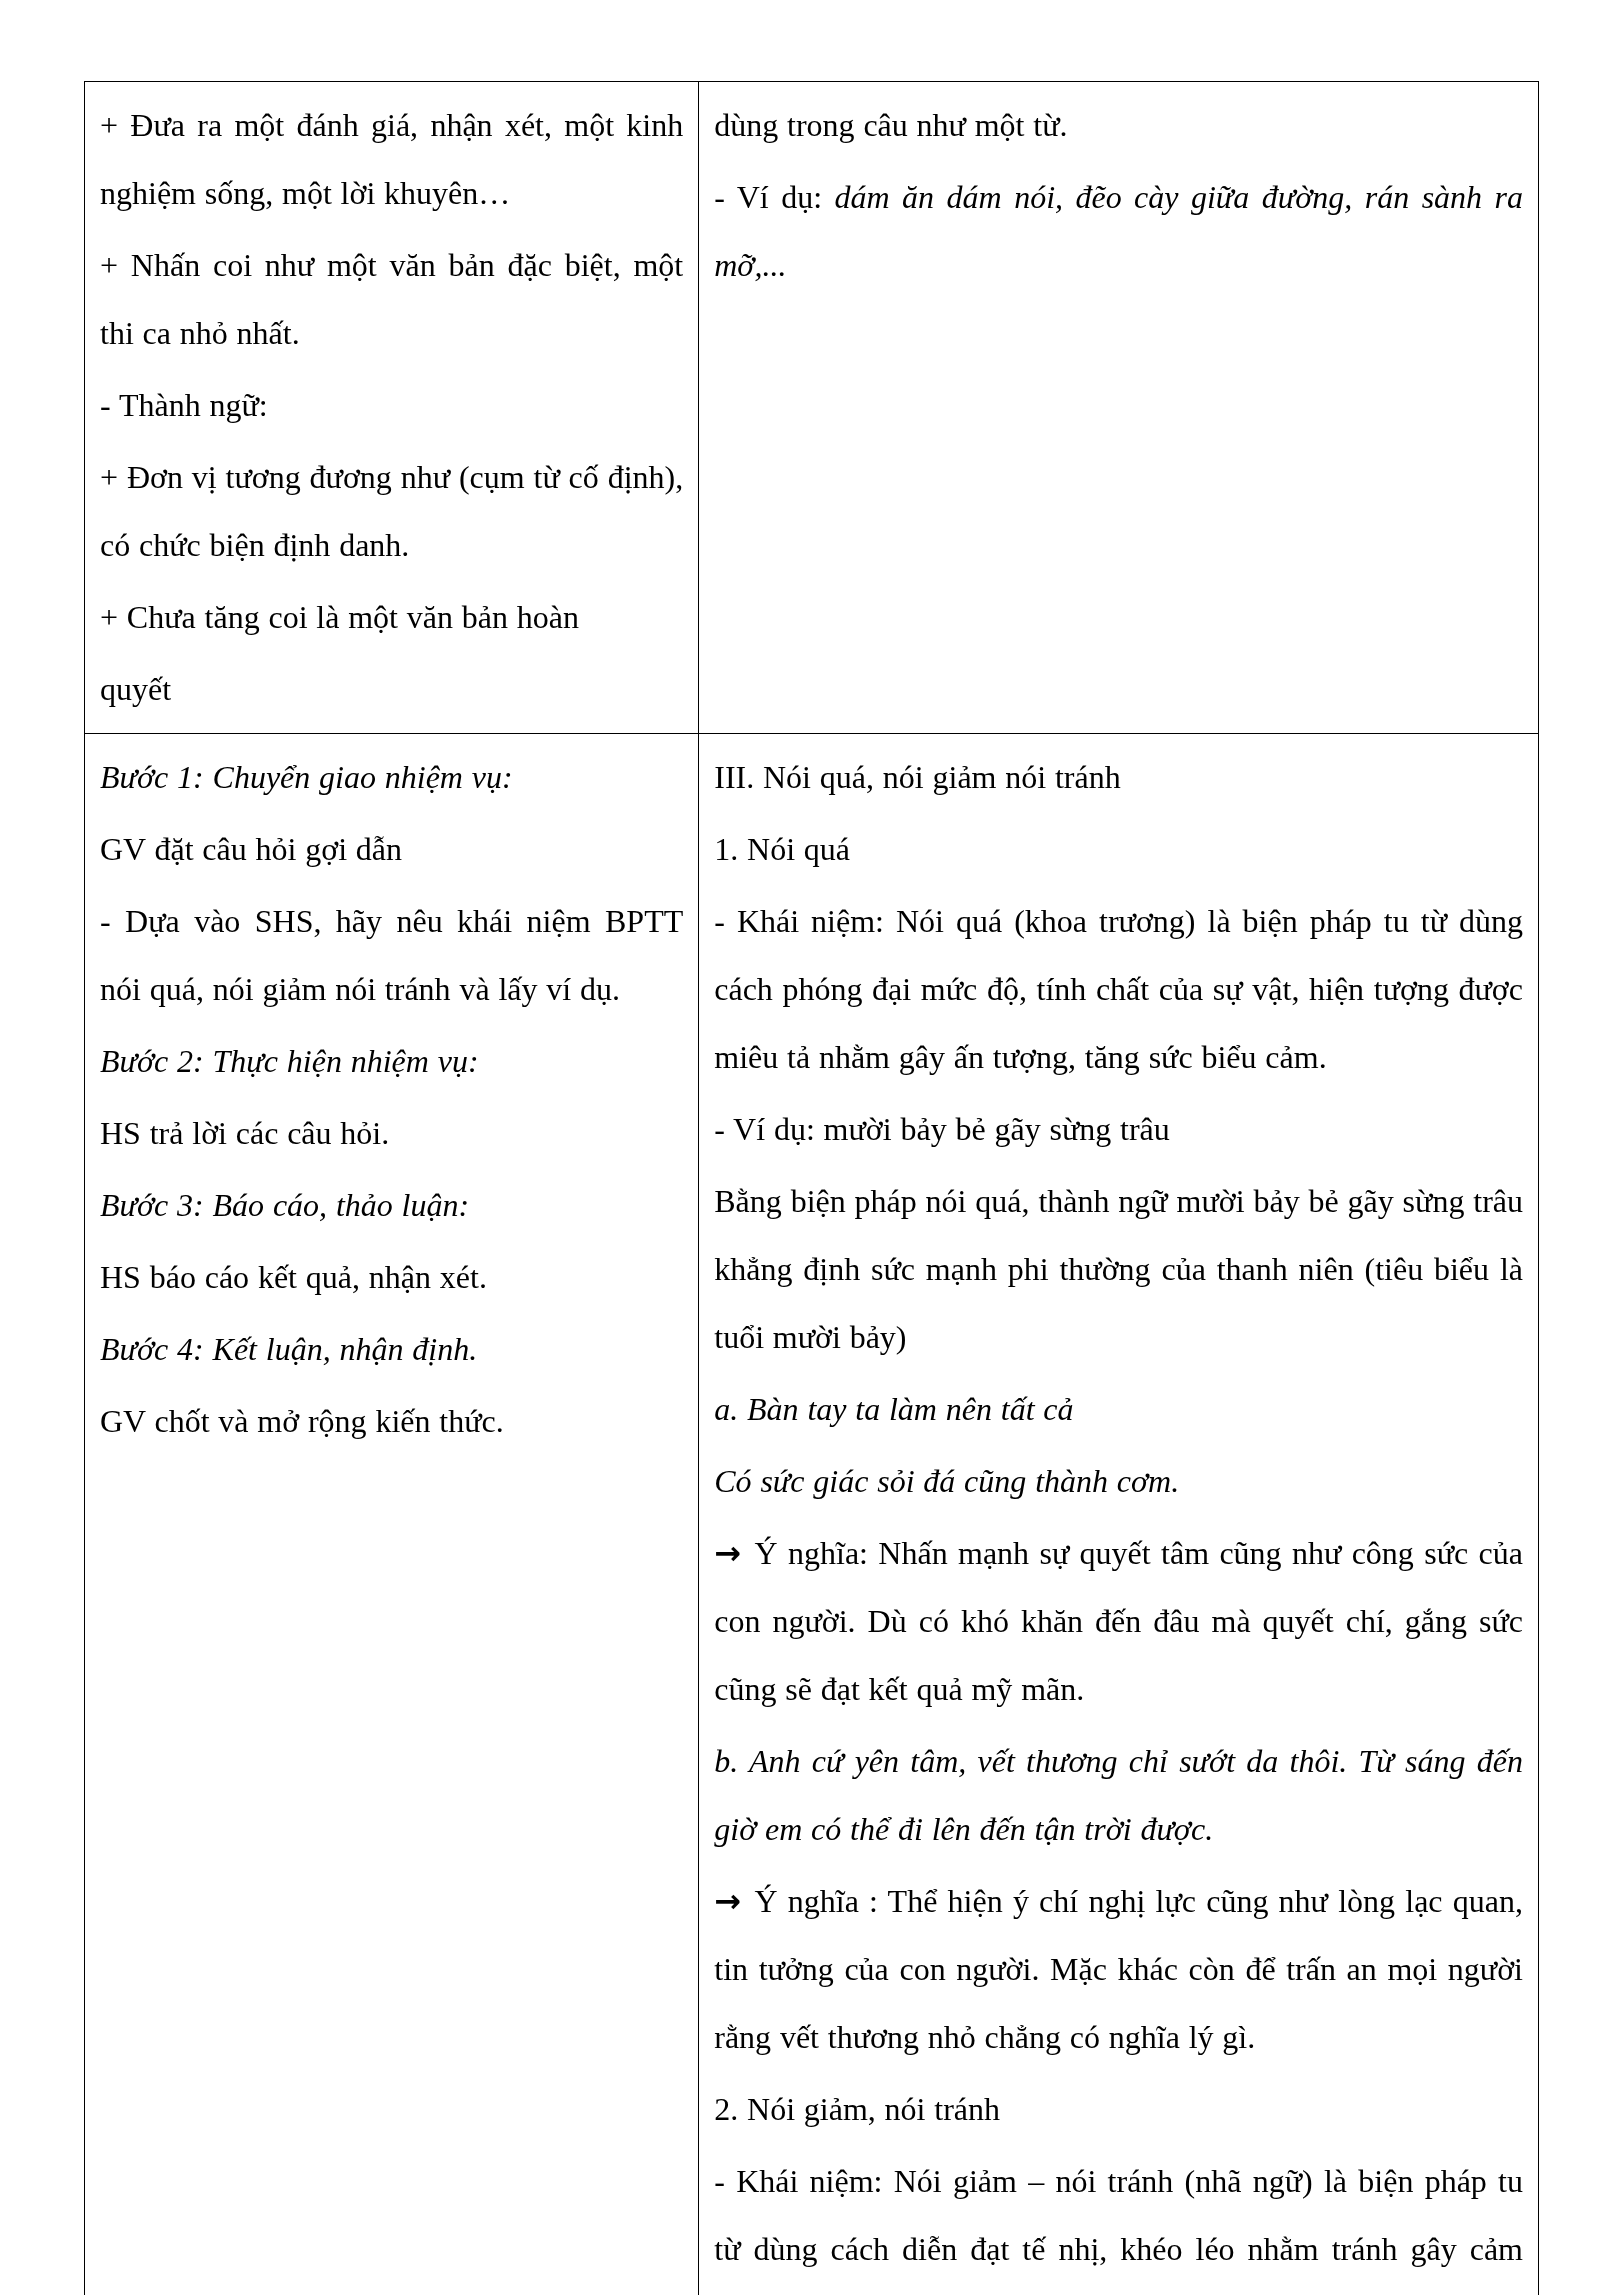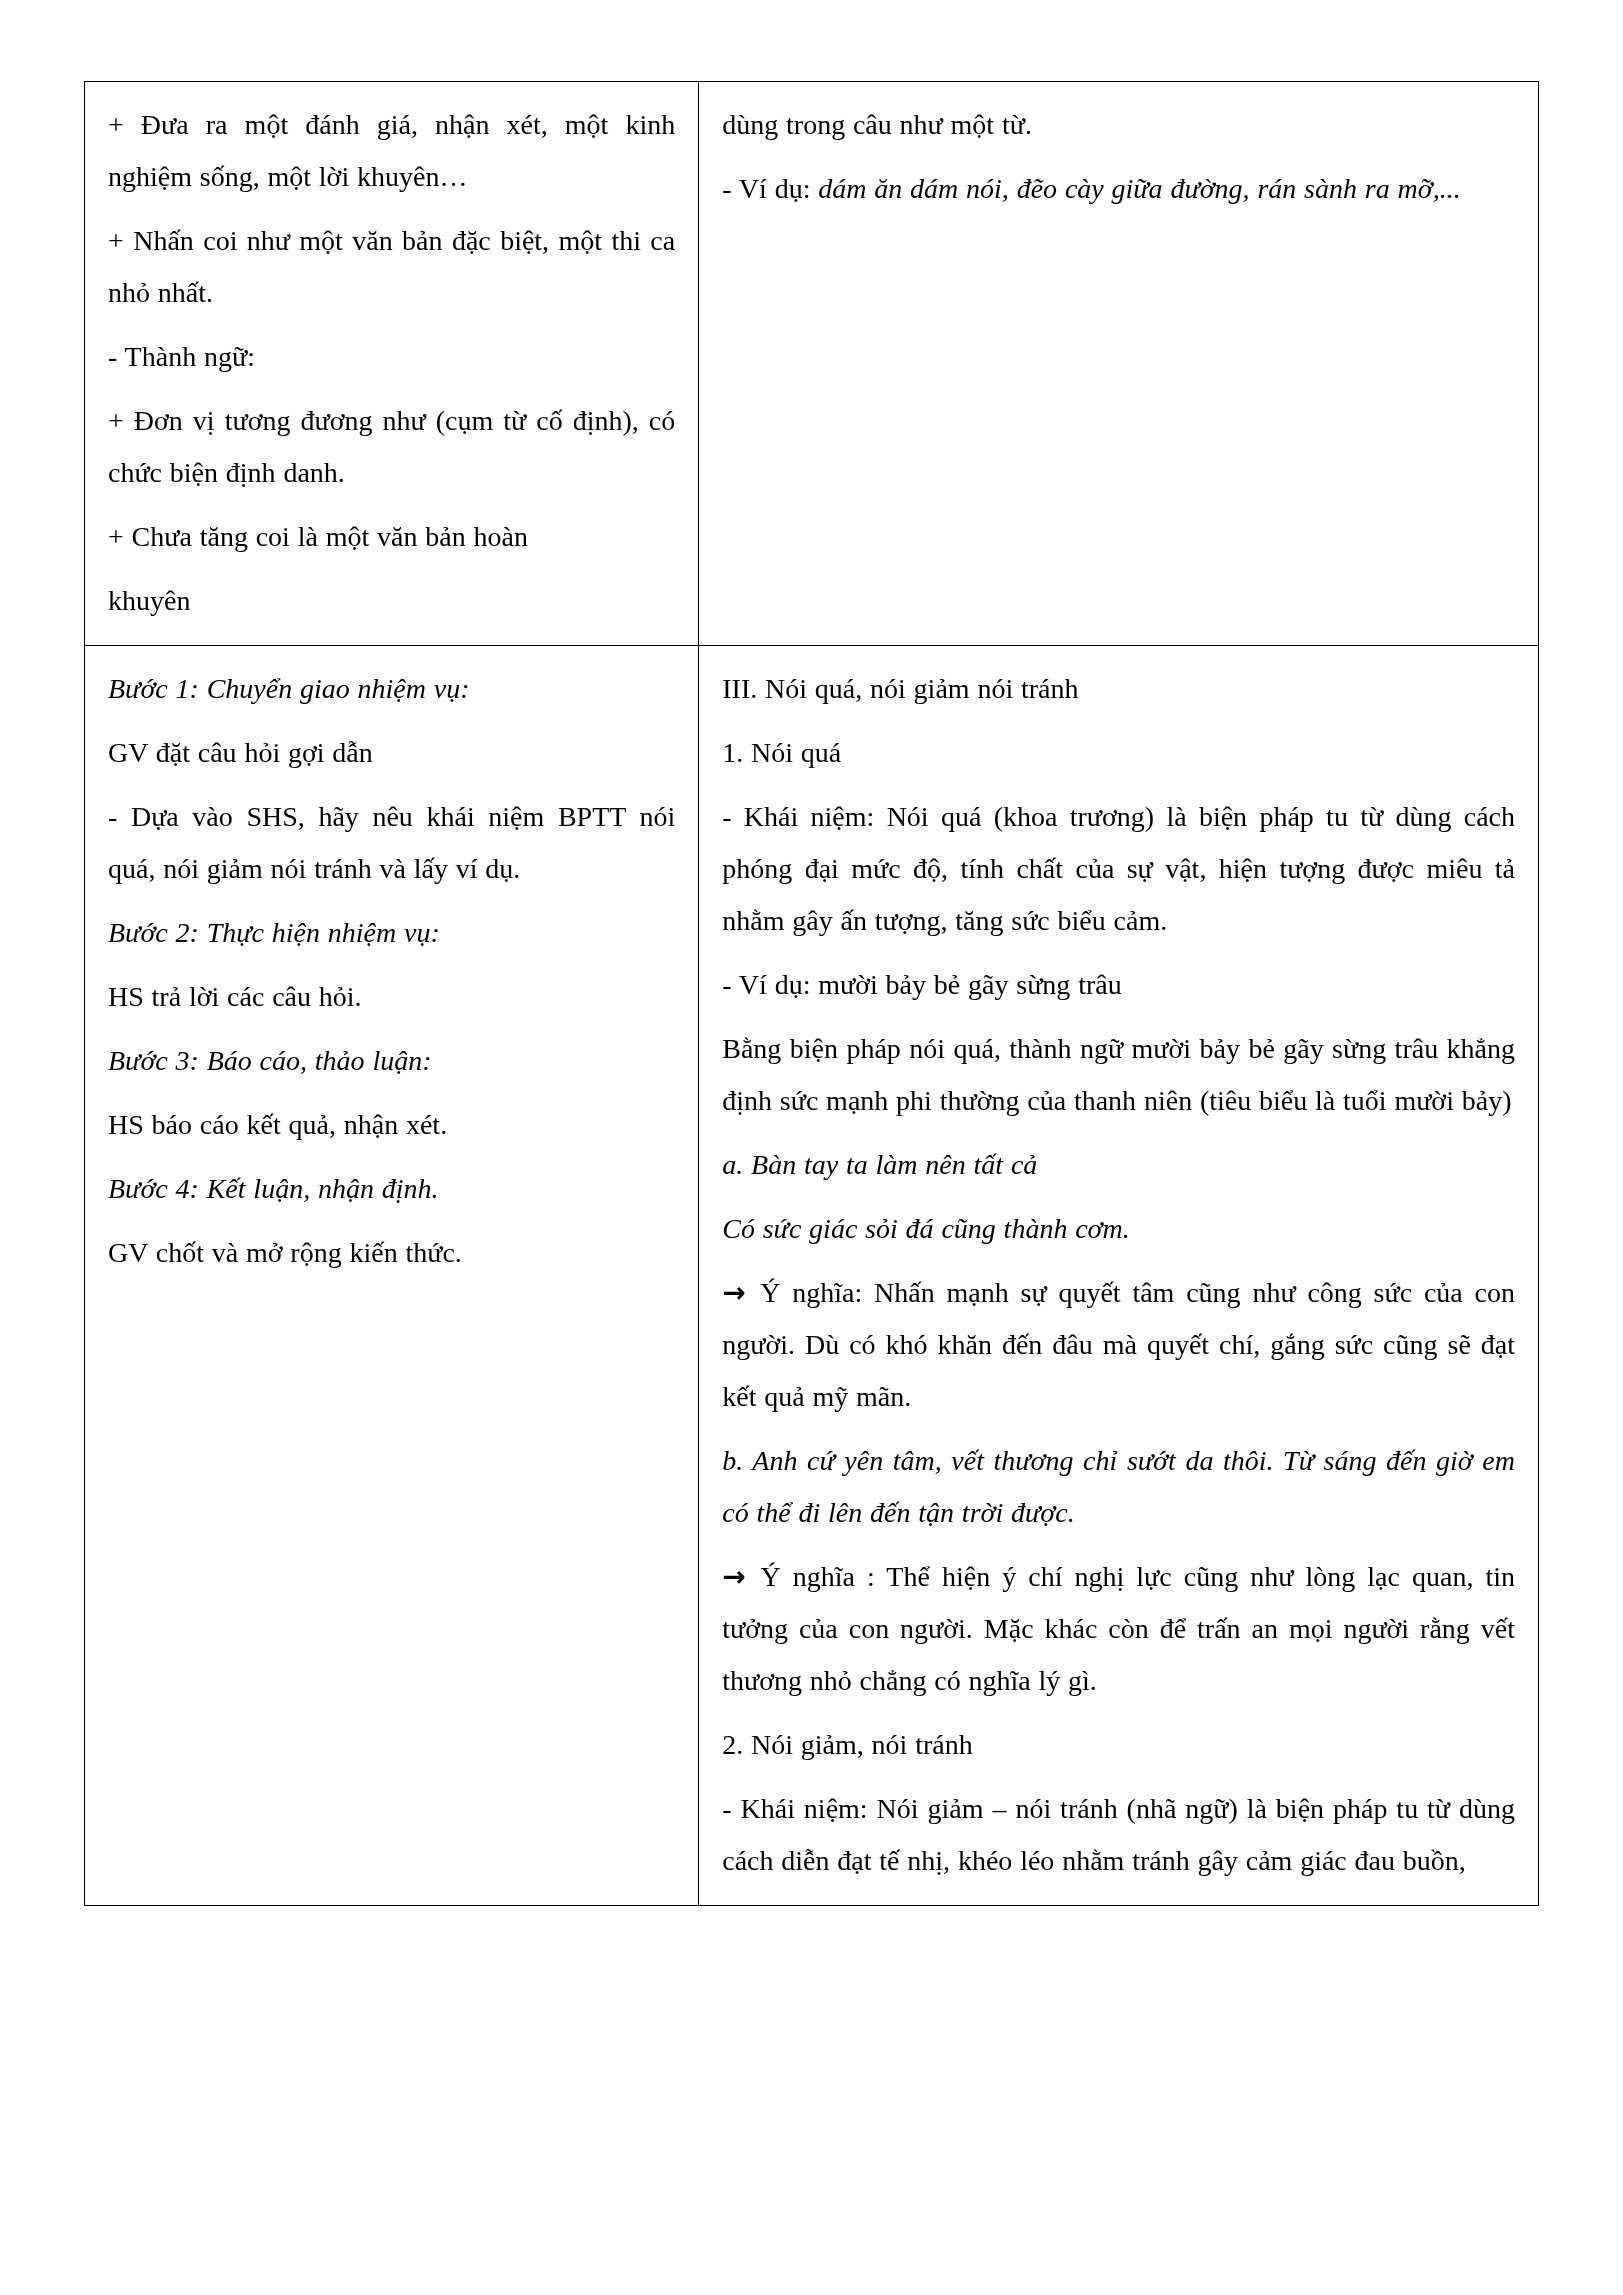--- a/index.html
+++ b/index.html
@@ -32,9 +32,9 @@
   td.col-left  { width: 42%; }
   td.col-right { width: 58%; }
   .doc-table p {
-    margin: 12px;
-    font-size: 28px;
-    line-height: 52px;
+    margin: 4px;
+    font-size: 32px;
+    line-height: 68px;
     text-align: justify;
     text-justify: inter-word;
     word-spacing: 0.8px;

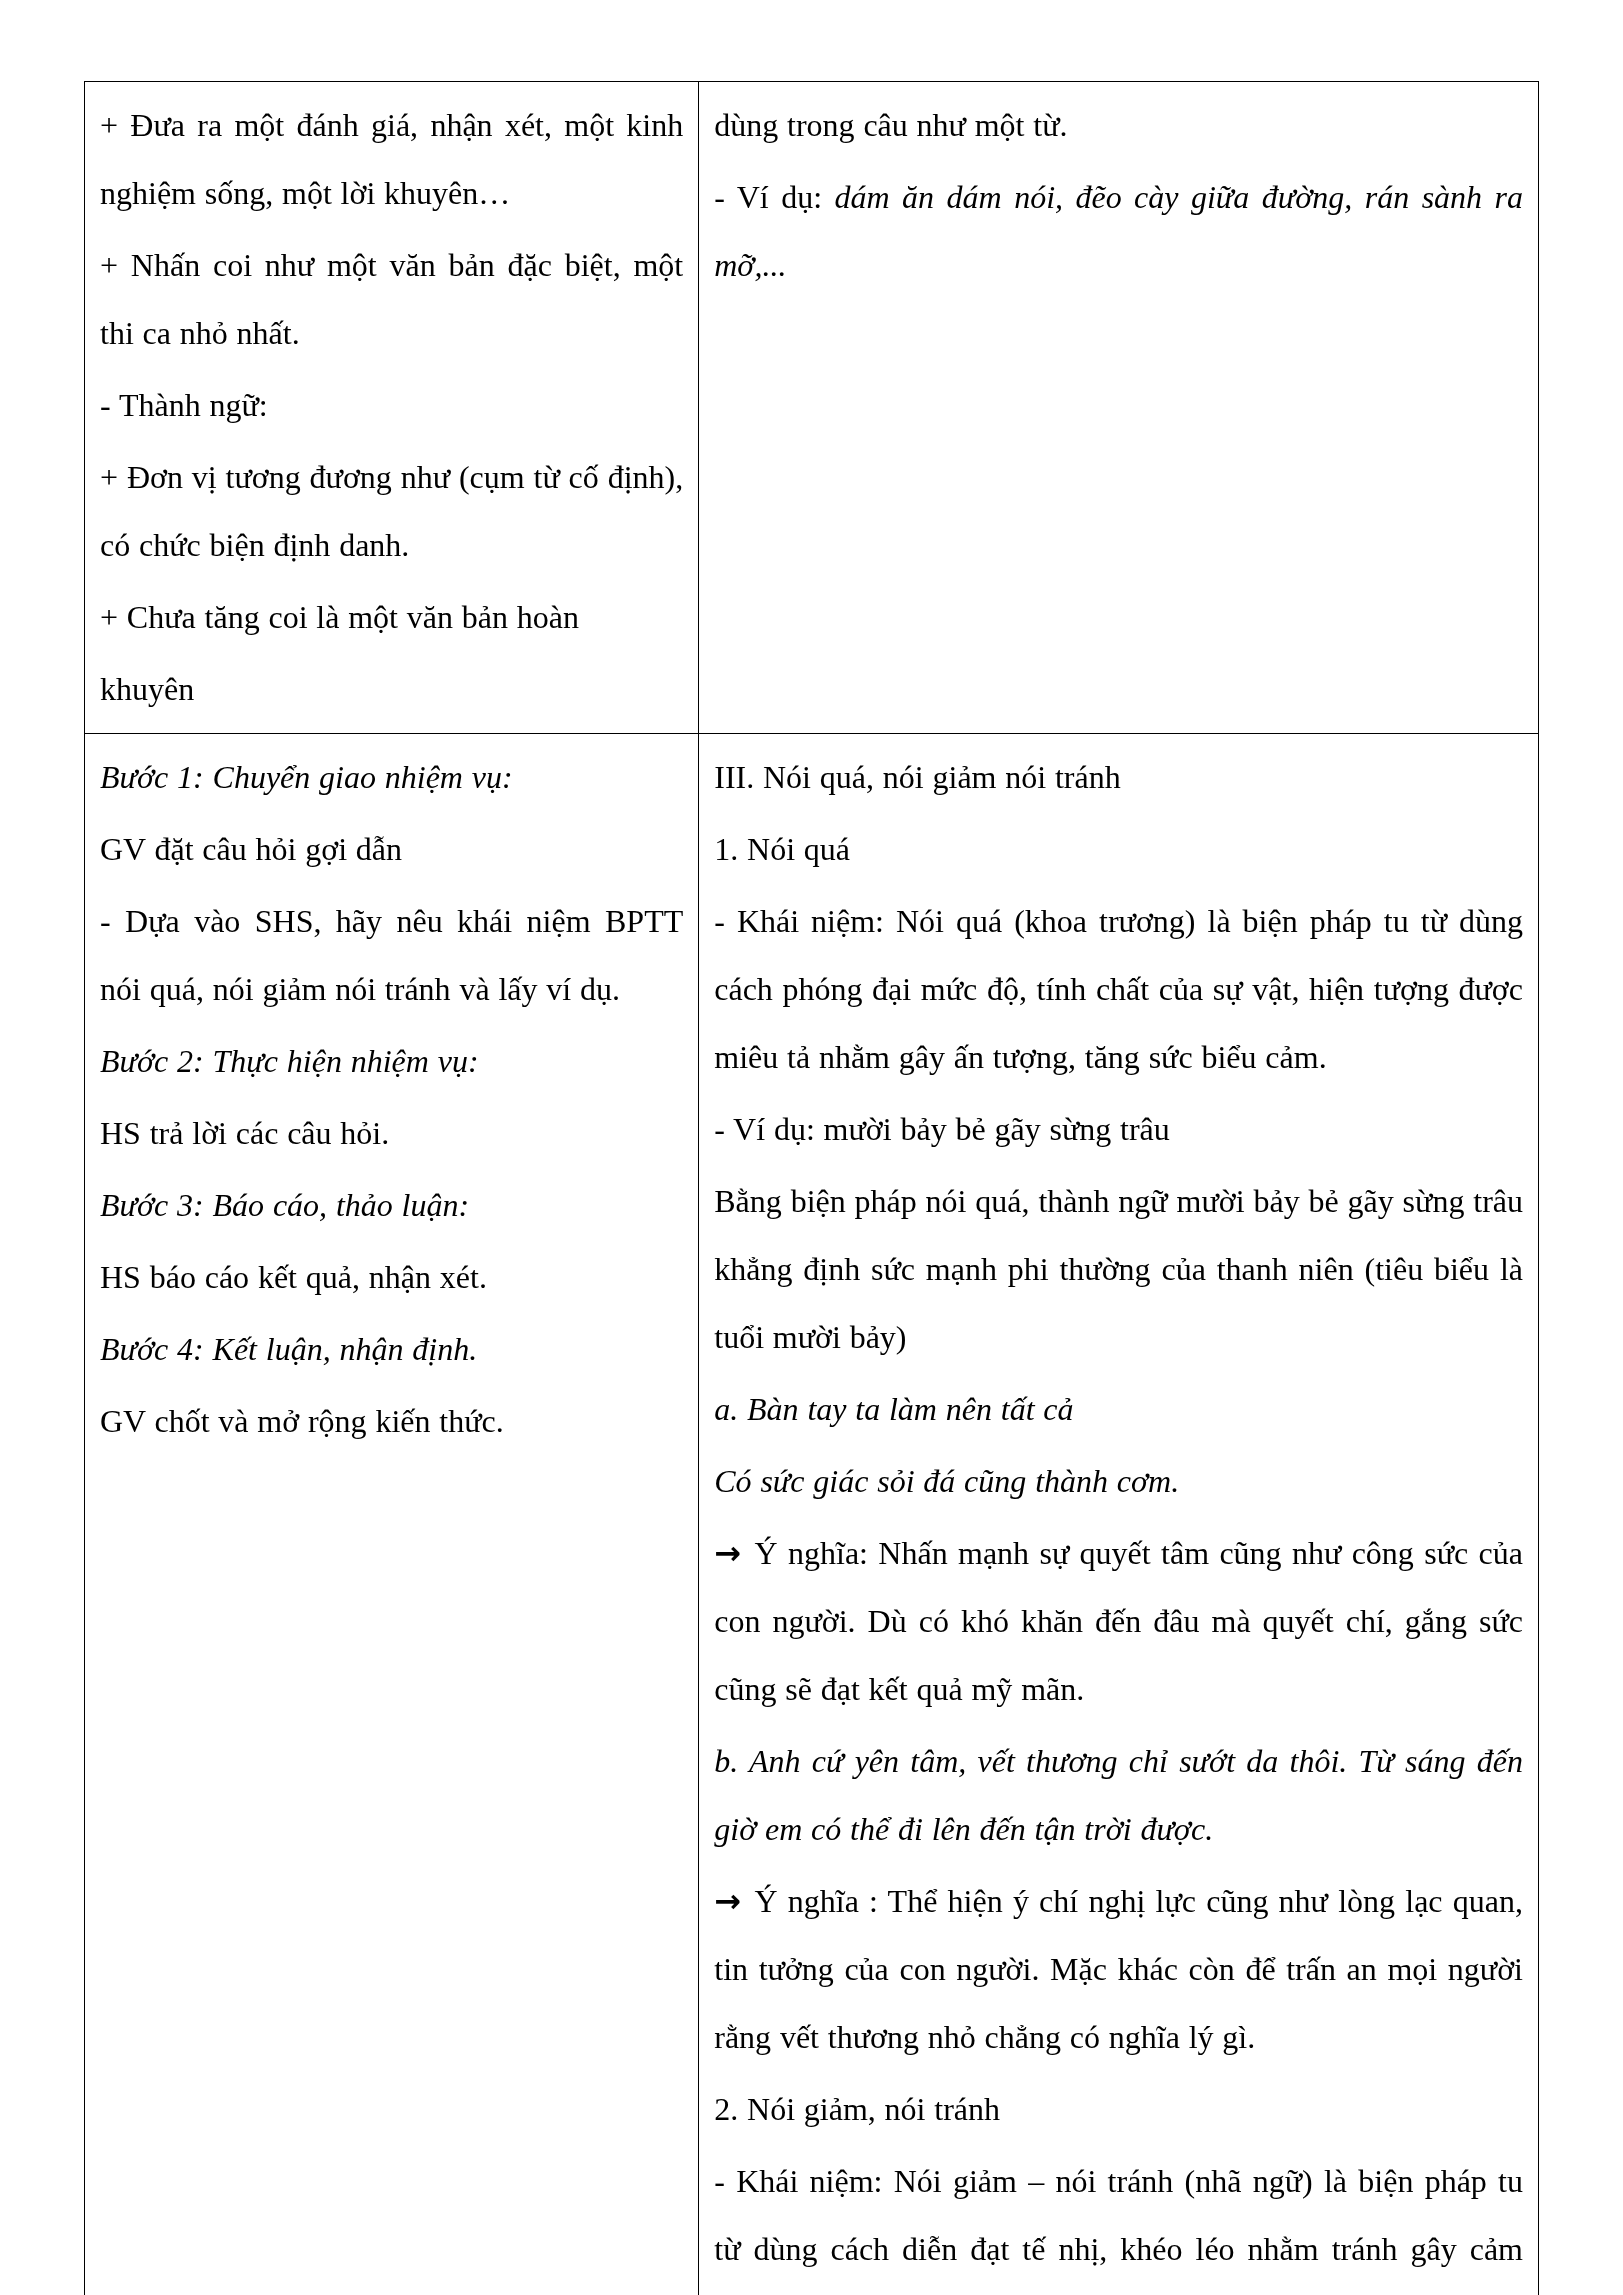--- a/index.html
+++ b/index.html
@@ -59,7 +59,7 @@
             <p><span class="b">- Thành ngữ:</span></p>
             <p><span>+ Đơn vị tương đương như (cụm từ cố định), có chức biện định danh.</span></p>
             <p><span>+ Chưa tăng coi là một văn bản hoàn</span></p>
-            <p><span>khuyên</span></p>
+            <p><span>quyết</span></p>
           </td>
         <td class="col-right">
             <p><span>dùng trong câu như một từ.</span></p>

